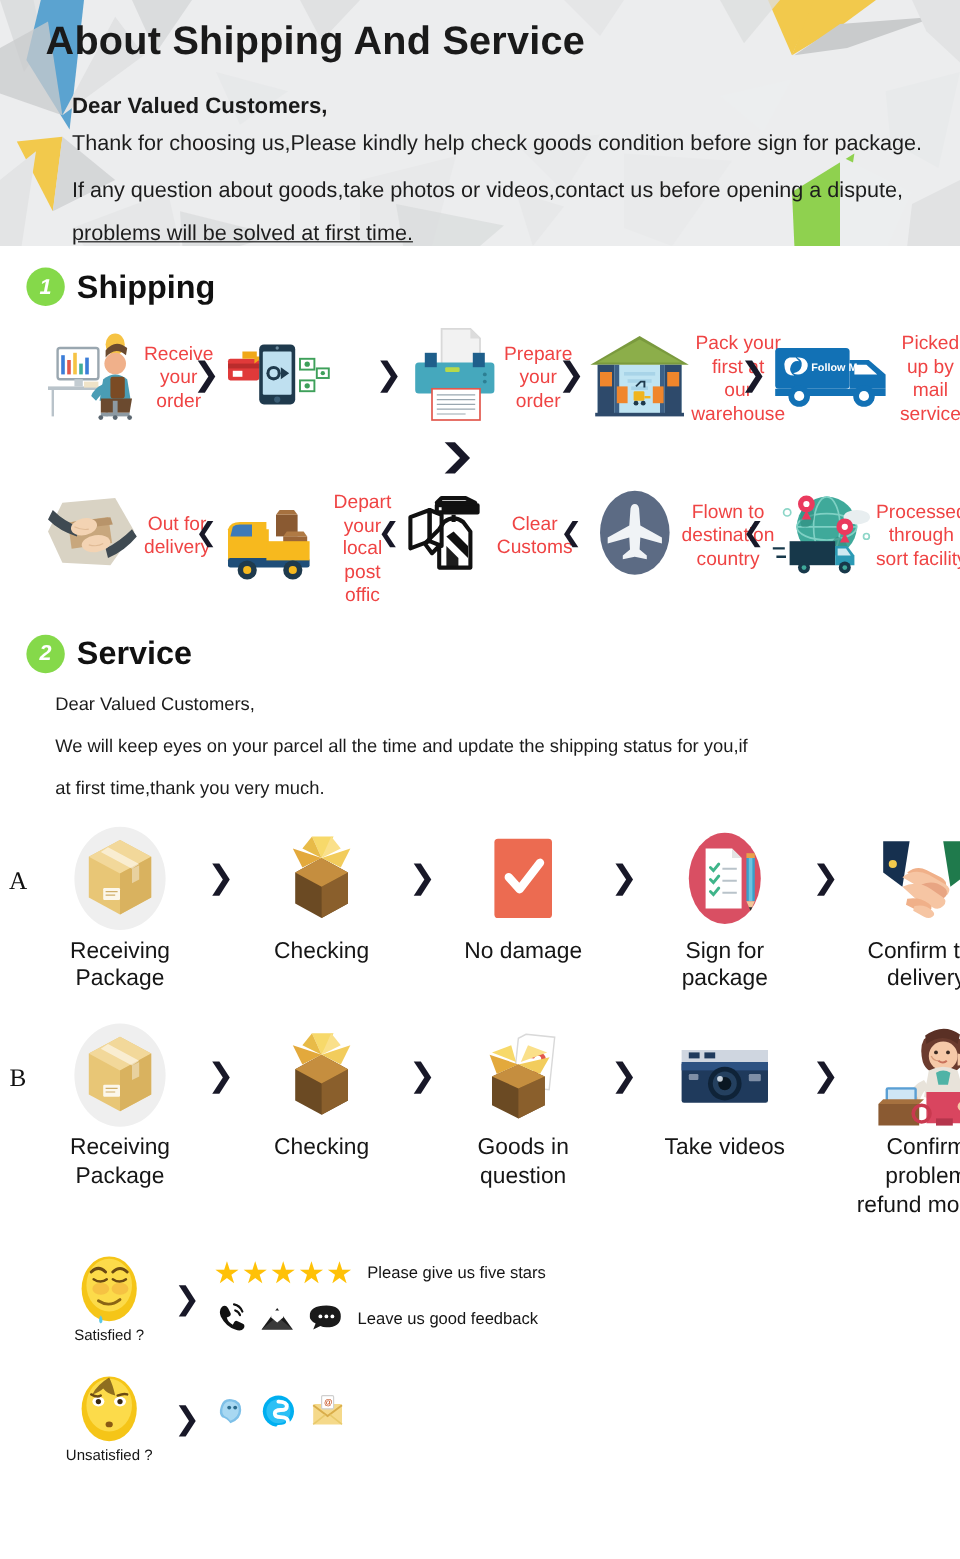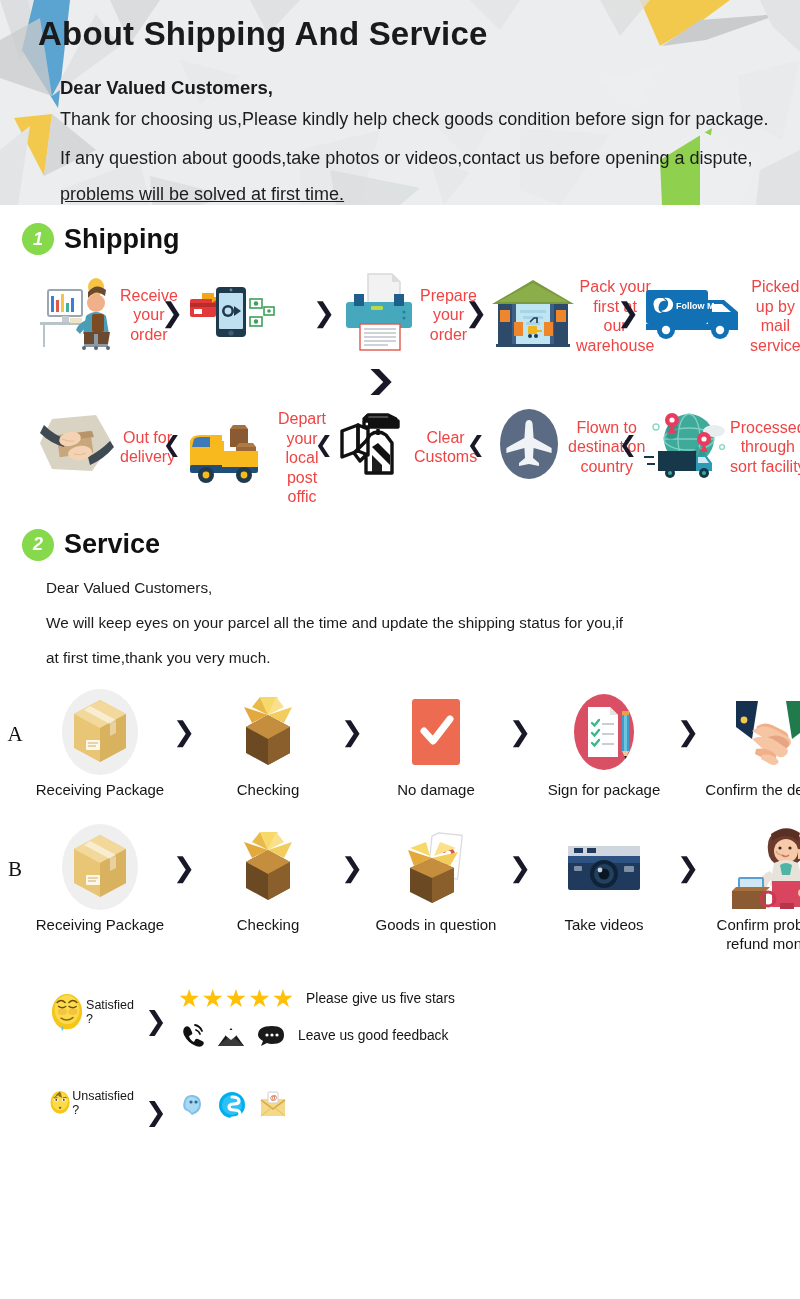--- a/index.html
+++ b/index.html
@@ -164,7 +164,7 @@
     justify-content: center;
   }
   .lstep .cap {
-    font-size: 15px;
+    font-size: 19px;
     color: #161616;
     text-align: center;
     line-height: 1.25;

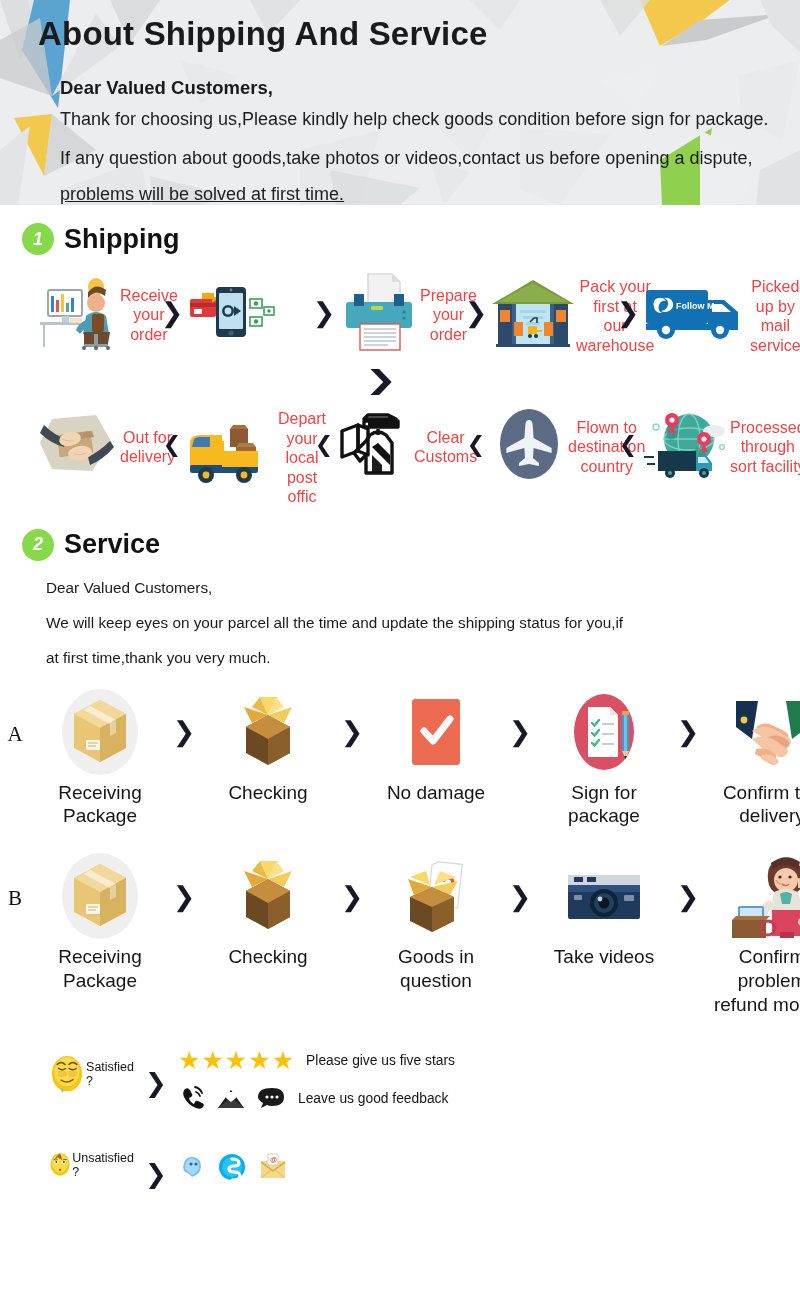--- a/index.html
+++ b/index.html
@@ -177,7 +177,7 @@
     width: 86px;
     flex: 0 0 auto;
     display: flex;
-    flex-direction: row;
+    flex-direction: column;
     align-items: center;
   }
   .emoji-col .cap {

